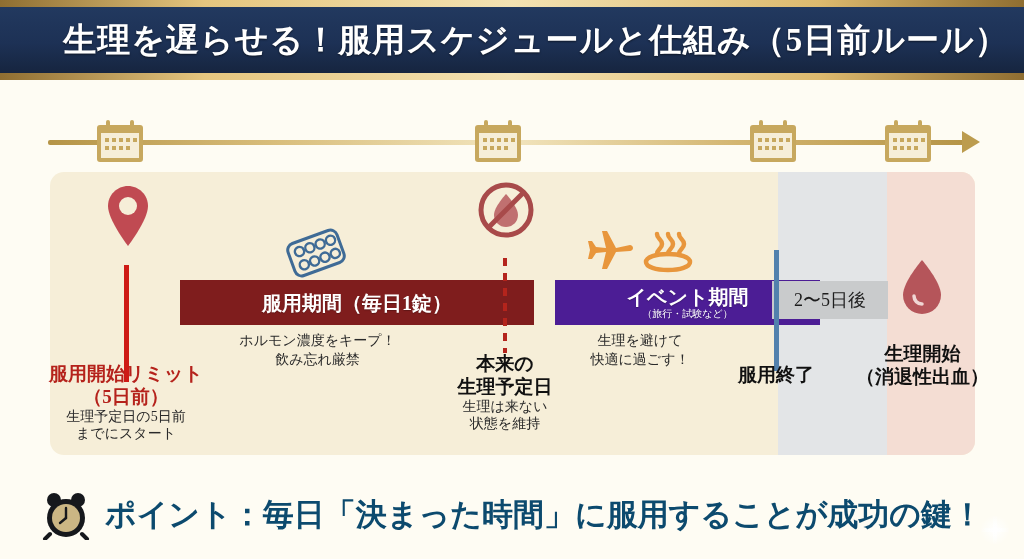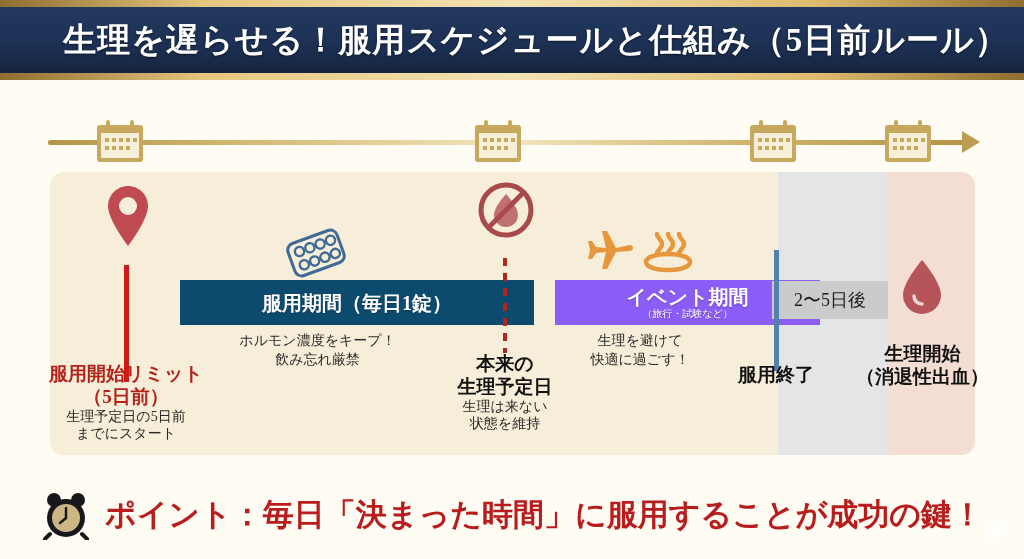--- a/index.html
+++ b/index.html
@@ -41,7 +41,7 @@
   
   .bar{ position:absolute; top:108px; height:45px; display:flex; flex-direction:column;
     align-items:center; justify-content:center; color:#FFFFFF; }
-  .bar-blue{ left:130px; width:354px; background:#0c4a6e;justify-content:center; }
+  .bar-blue{ left:130px; width:354px; background:#7f1d1d;justify-content:center; }
   .bar-orange{ left:505px; width:265px; background:#8b5cf6; }
   .bar-main{ font-size:20px; font-weight:700; text-shadow:0 1px 1px rgba(0,0,0,.25); line-height:1.1; }
   .bar-sub{ font-size:10px; text-shadow:0 1px 1px rgba(0,0,0,.25); line-height:1.2; }

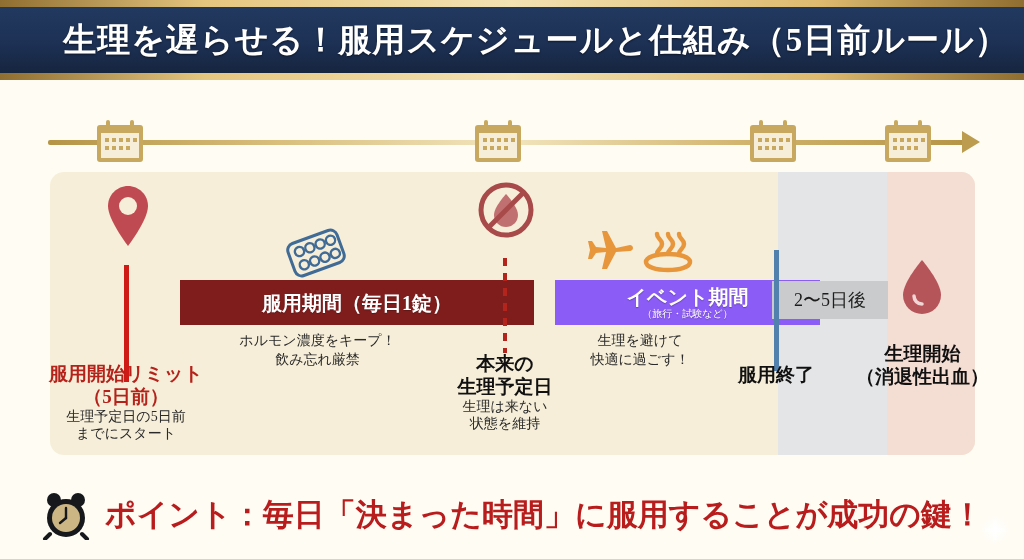--- a/index.html
+++ b/index.html
@@ -42,7 +42,7 @@
   .bar{ position:absolute; top:108px; height:45px; display:flex; flex-direction:column;
     align-items:center; justify-content:center; color:#FFFFFF; }
   .bar-blue{ left:130px; width:354px; background:#7f1d1d;justify-content:center; }
-  .bar-orange{ left:505px; width:265px; background:#8b5cf6; }
+  .bar-orange{ left:505px; width:265px; background:#4c1d95; }
   .bar-main{ font-size:20px; font-weight:700; text-shadow:0 1px 1px rgba(0,0,0,.25); line-height:1.1; }
   .bar-sub{ font-size:10px; text-shadow:0 1px 1px rgba(0,0,0,.25); line-height:1.2; }
 

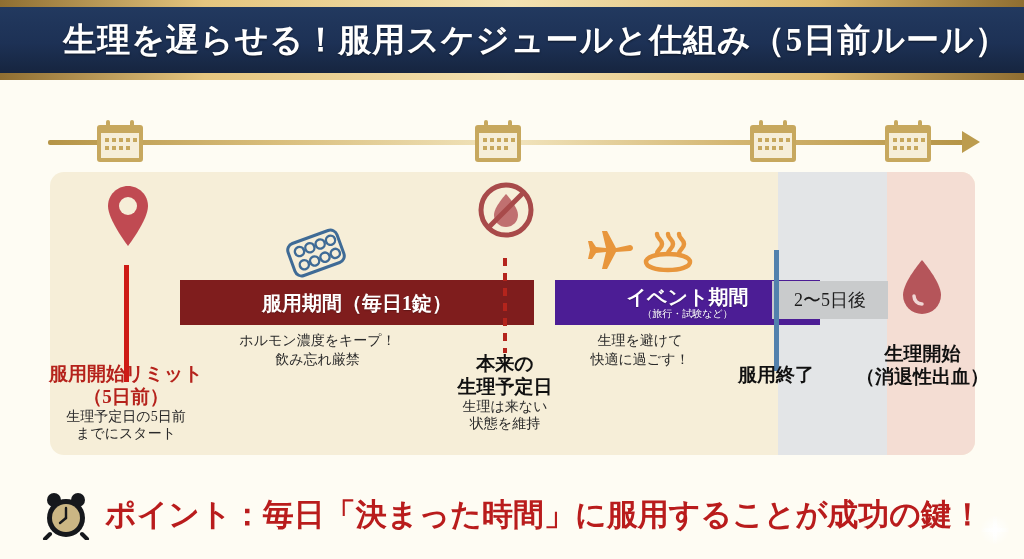--- a/index.html
+++ b/index.html
@@ -69,7 +69,7 @@
   
   .footer{ position:absolute; left:0; top:470px; width:1024px; height:89px;
     display:flex; align-items:center; justify-content:center; gap:14px; }
-  .footer-text{ font-size:31px; font-weight:700; color:#b91c1c; white-space:nowrap; }
+  .footer-text{ font-size:31px; font-weight:700; color:#0c4a6e; white-space:nowrap; }
   .sparkle{ position:absolute; right:14px; bottom:14px; width:30px; height:30px;
     background:radial-gradient(circle,#FFFFFF 0%,rgba(255,255,255,0) 70%); }
   .sparkle:before{ content:""; position:absolute; left:13px; top:0; width:4px; height:30px;

